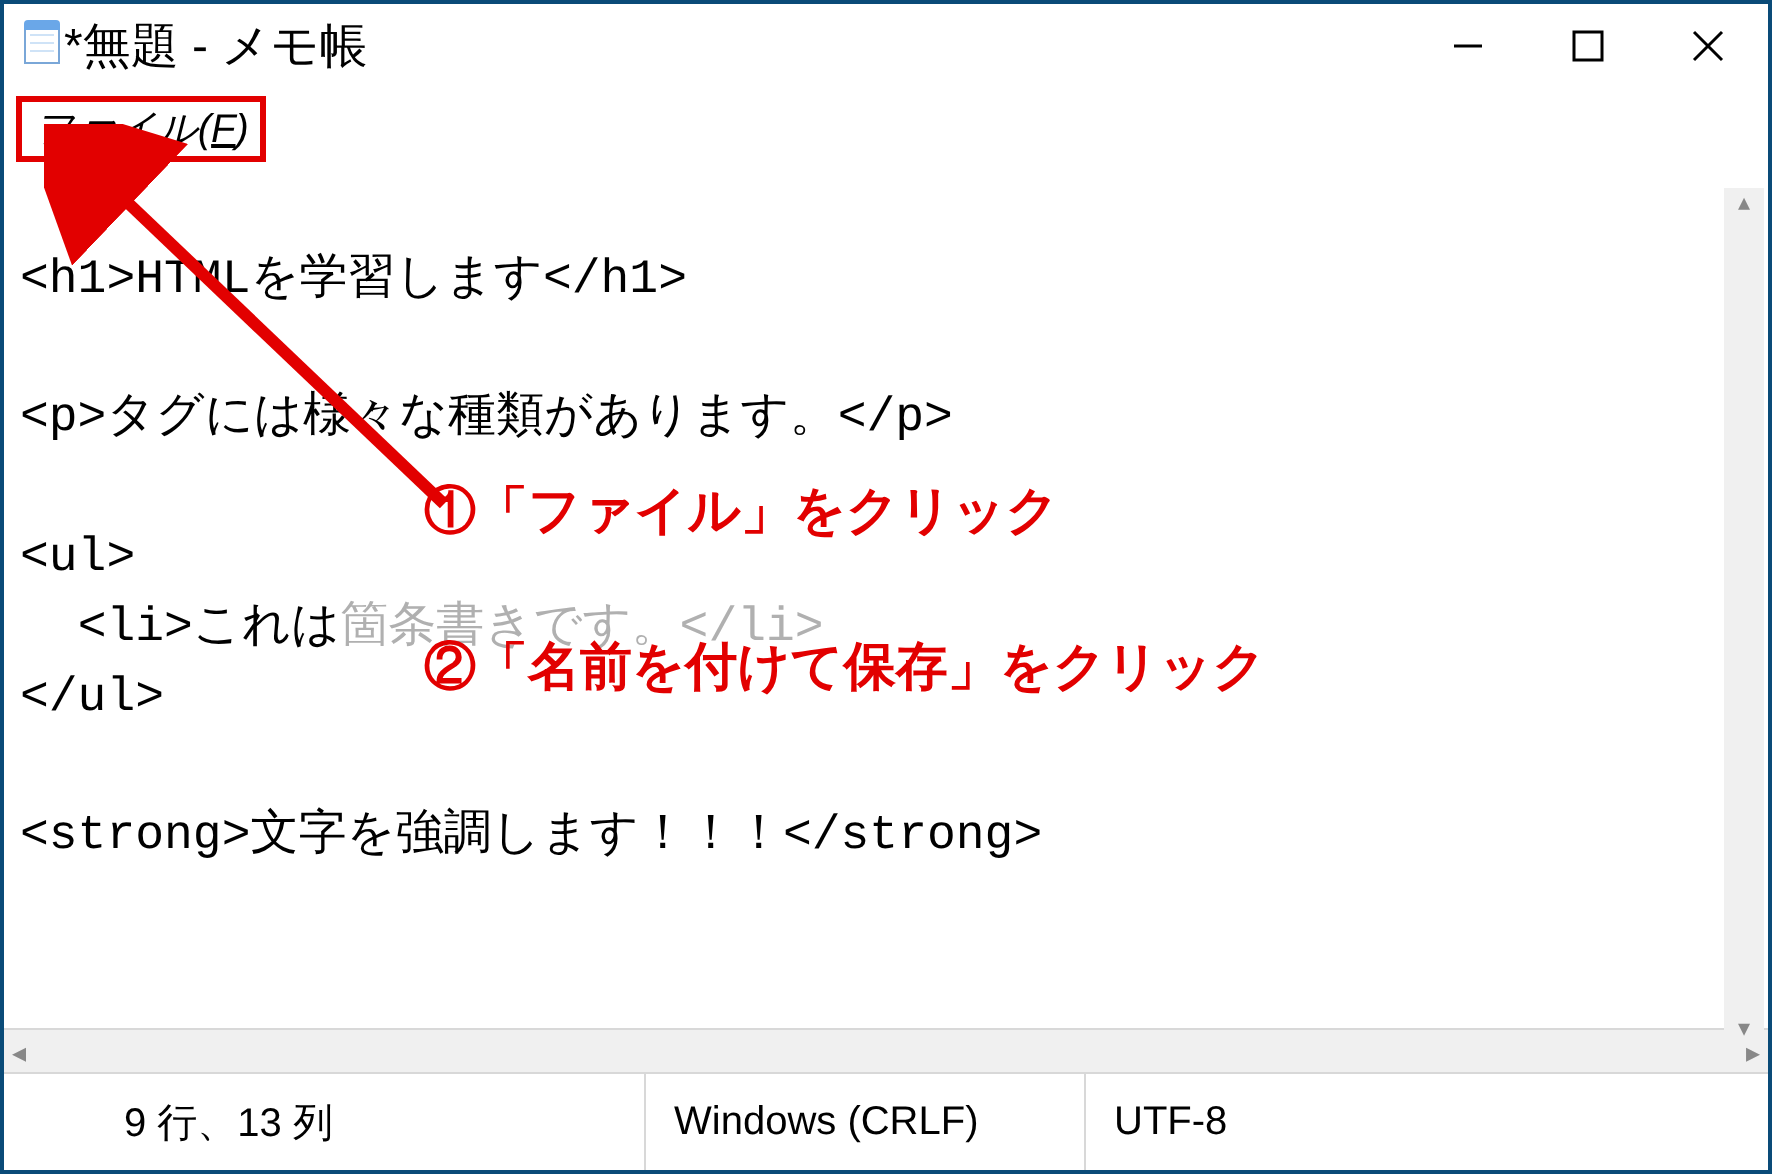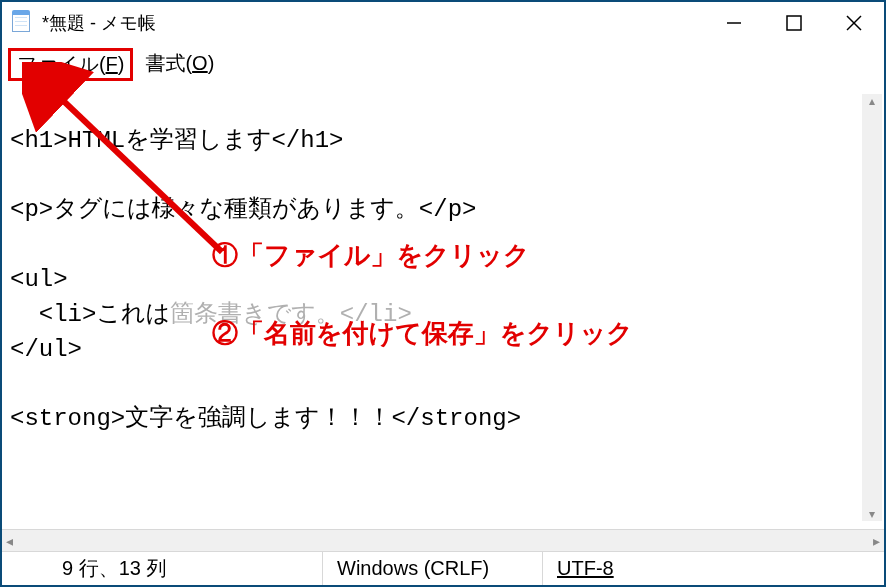--- a/index.html
+++ b/index.html
@@ -53,8 +53,7 @@
     background: repeating-linear-gradient(#cfe3f7 0 1px, transparent 1px 4px);
   }
   .title-text {
-    margin-left: 10px;
-    font-size: 18px;
+    font-size: 24px;
     color: #000;
   }
   .win-controls {

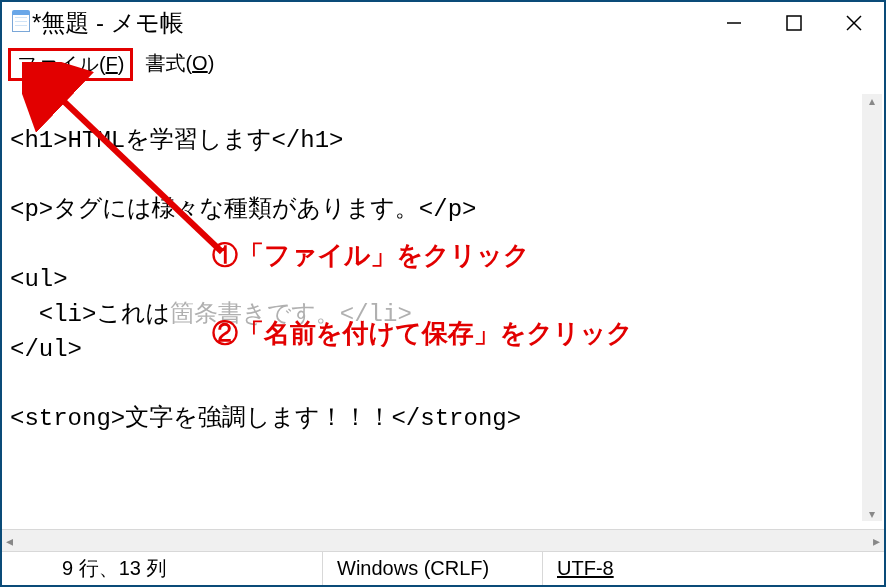--- a/index.html
+++ b/index.html
@@ -76,6 +76,7 @@
     padding: 4px 6px 6px 6px;
     font-size: 20px;
     color: #000;
+    font-style: italic;
   }
   .menu-item {
     padding: 2px 8px;

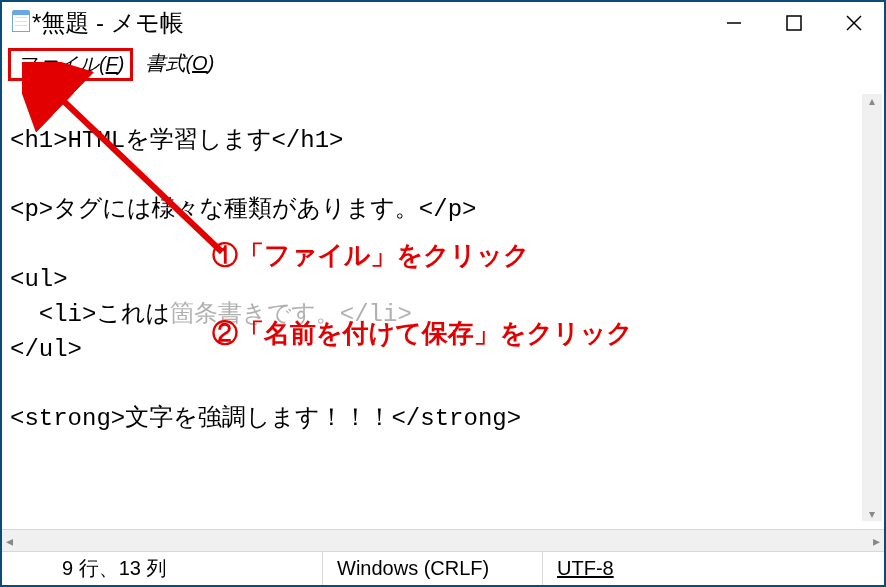--- a/index.html
+++ b/index.html
@@ -188,7 +188,6 @@
 
   <div class="menubar">
     <div class="menu-item highlight"><span>ファイル(</span><u>F</u><span>)</span></div>
-    <div class="menu-item"><span>書式(</span><u>O</u><span>)</span></div>
   </div>
 
   <div class="content">

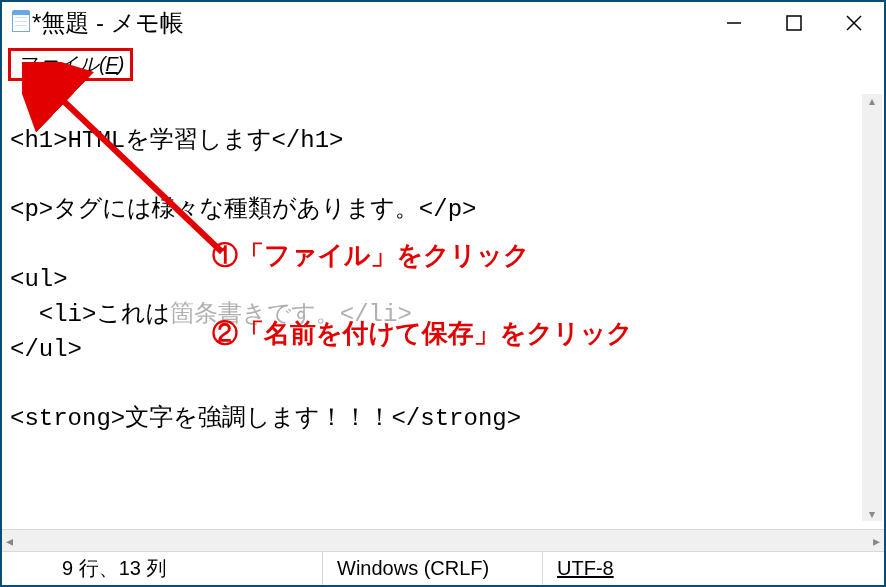--- a/index.html
+++ b/index.html
@@ -136,7 +136,7 @@
     font-size: 12px;
   }
   .statusbar {
-    height: 34px;
+    height: 49px;
     border-top: 1px solid #d8d8d8;
     display: flex;
     font-size: 20px;

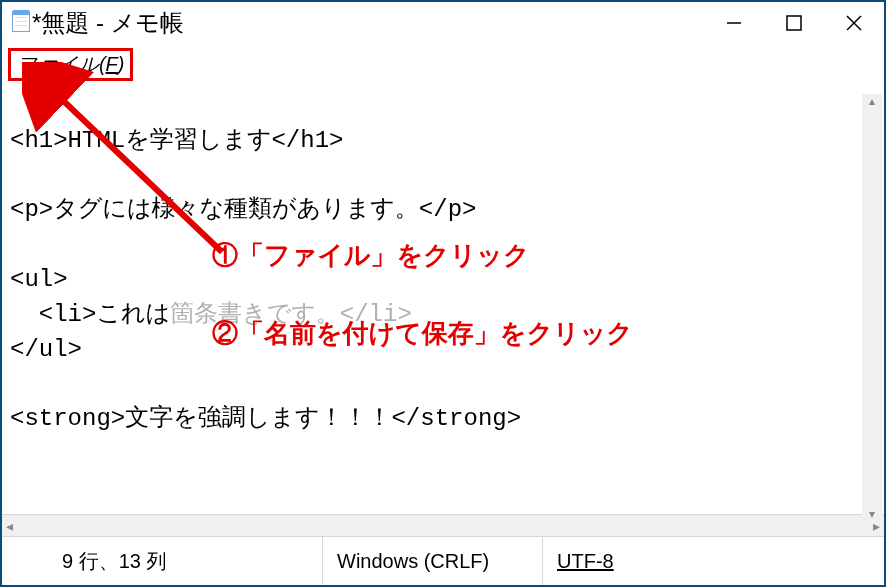--- a/index.html
+++ b/index.html
@@ -153,7 +153,7 @@
   .status-cell:first-child { border-left: none; padding-left: 60px; flex: 0 0 320px;}
   .status-cell.zoom { flex: 0 0 90px;}
   .status-cell.eol { flex: 0 0 220px;}
-  .status-cell.enc { flex: 1; text-decoration: underline;}
+  .status-cell.enc { flex: 1;}
   .faded { color: #b0b0b0; }
 </style>
 </head>

